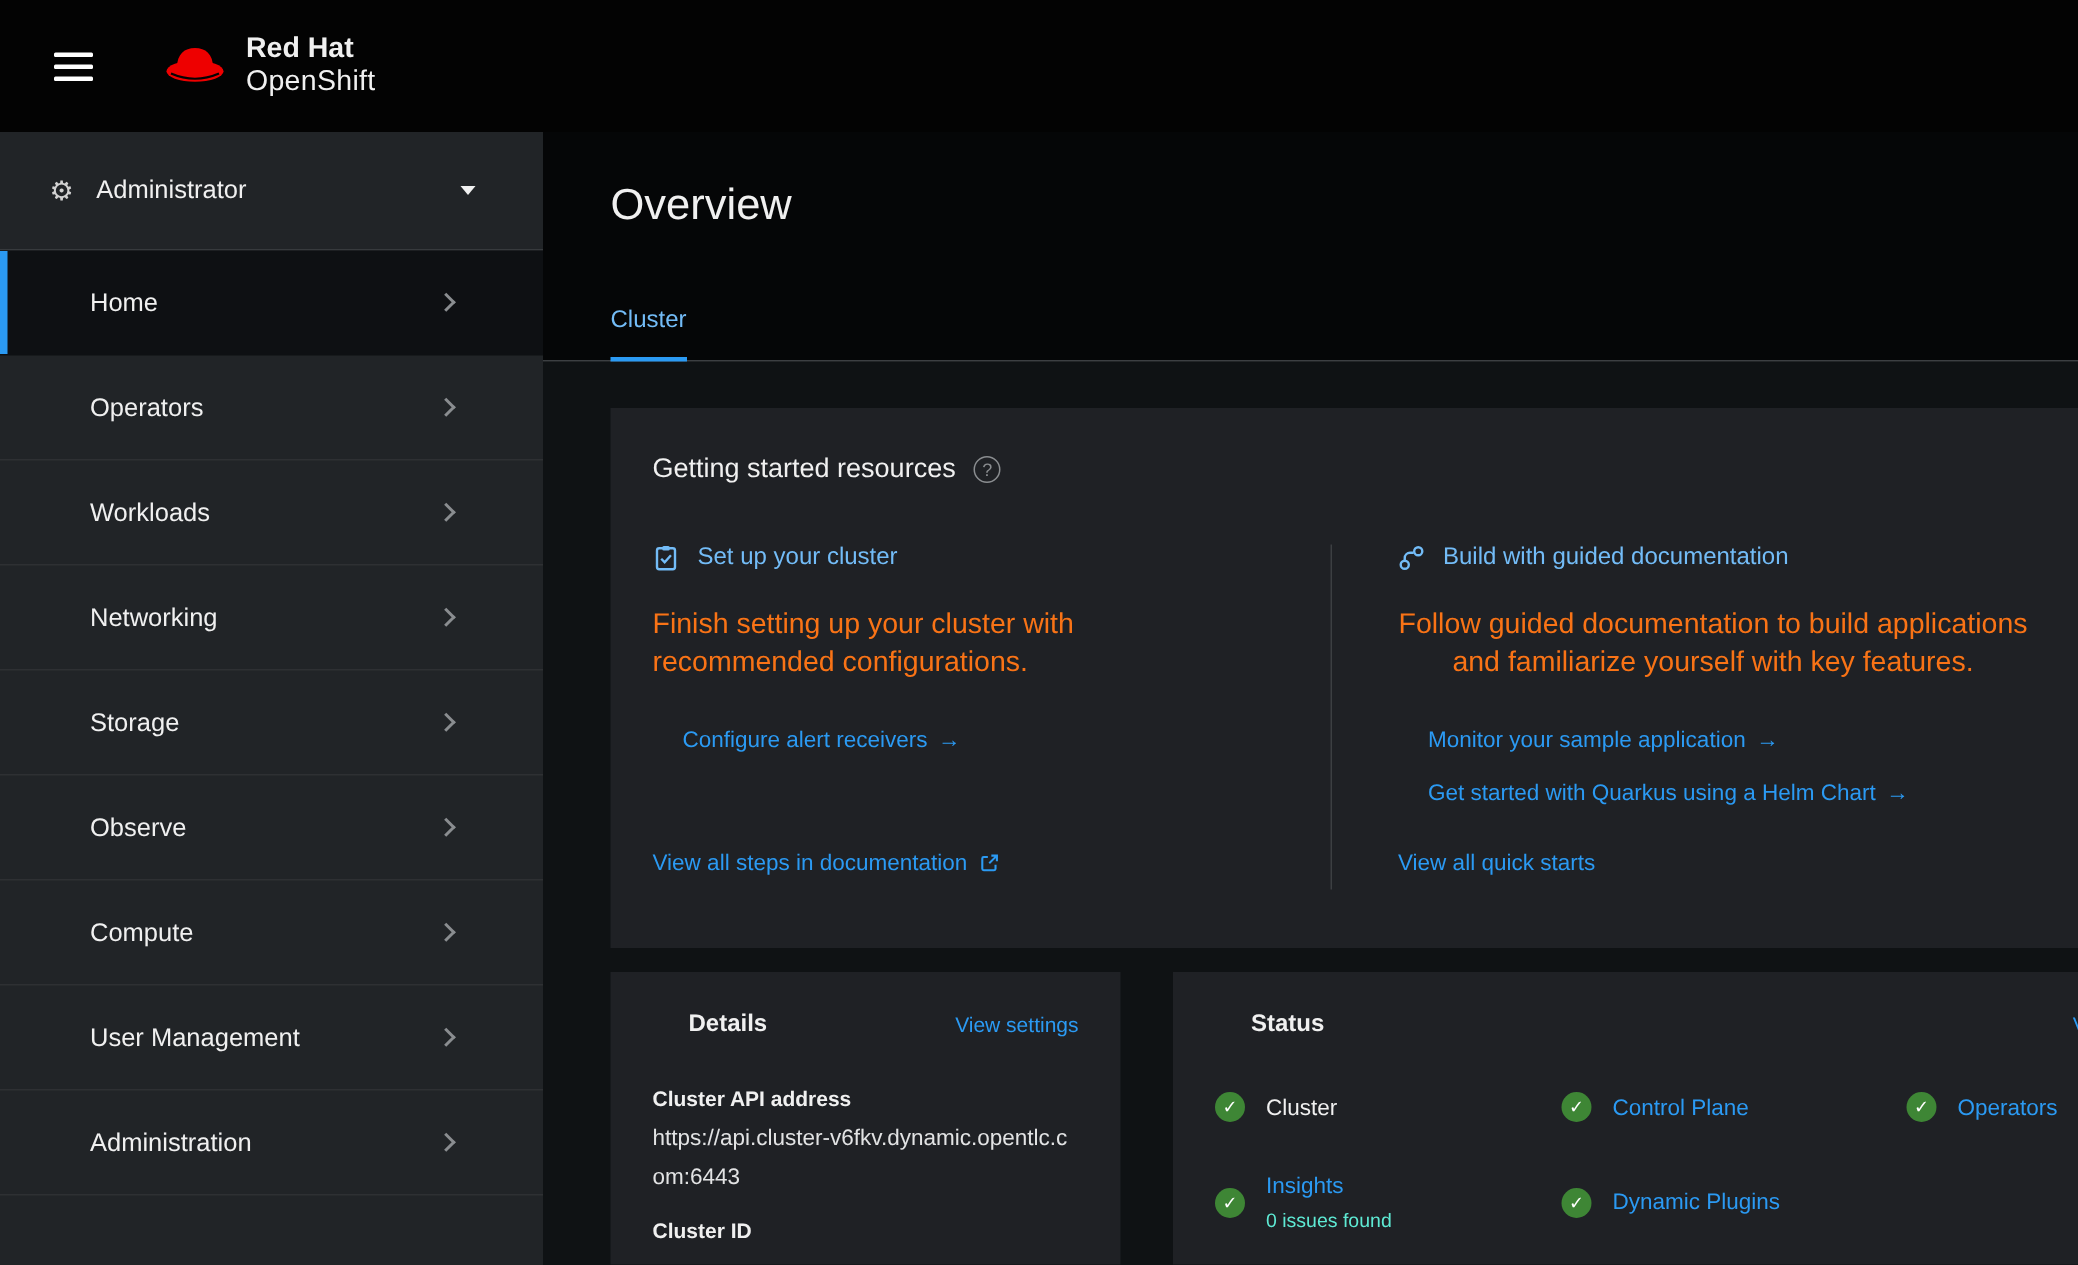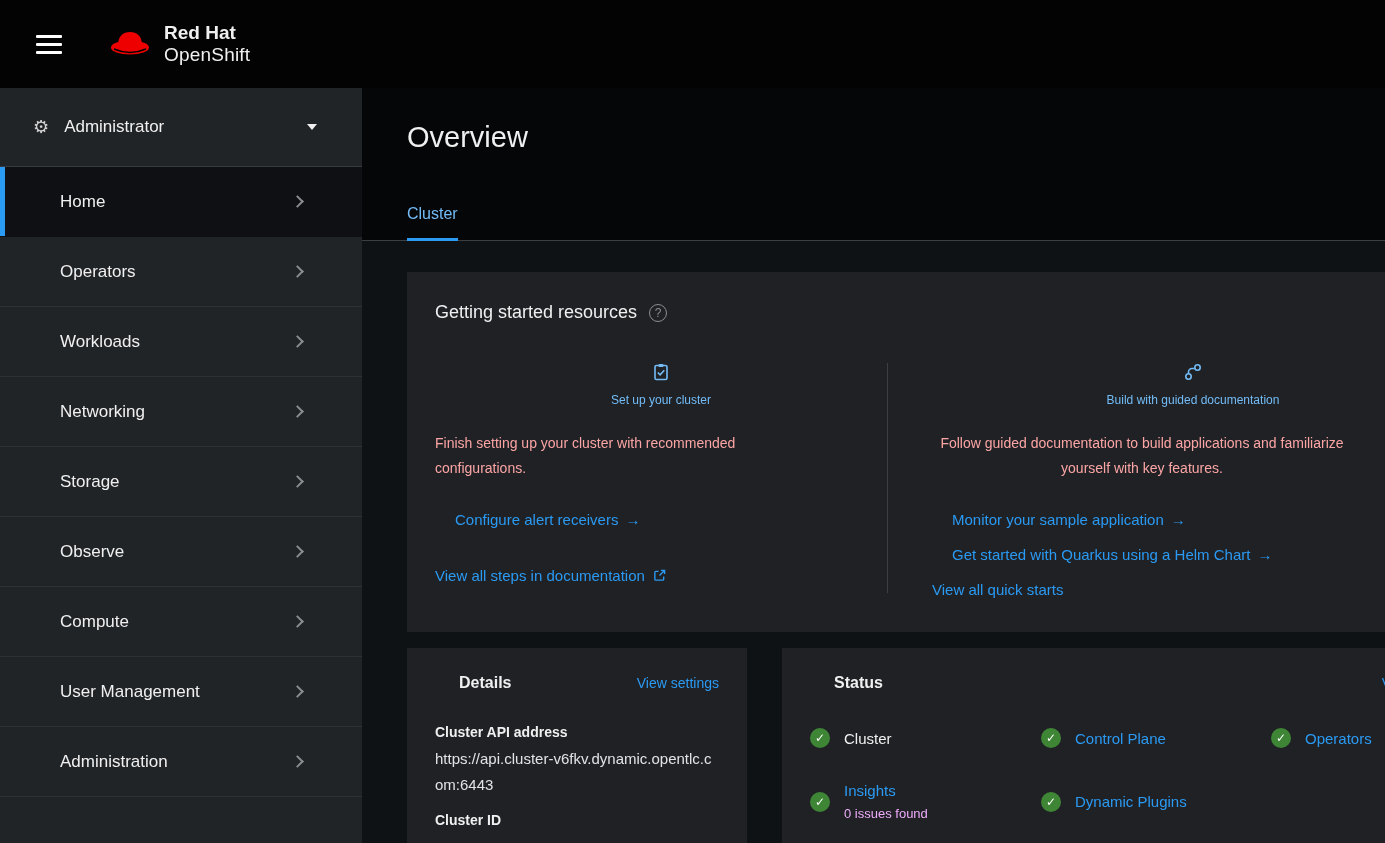--- a/index.html
+++ b/index.html
@@ -93,7 +93,7 @@
   .gs-col.left { width: 452px; }
   .gs-divider { width: 1px; background: #3c3f42; }
   .gs-col.right { flex: 1; padding-left: 44px; }
-  .gs-head { display: flex; align-items: center; gap: 12px; color: #73bcf7; font-size: 12px; flex-direction: column; }
+  .gs-head { display: flex; align-items: center; gap: 12px; color: #73bcf7; font-size: 16px; }
   .gs-head svg { flex: none; }
   .gs-body { margin: 24px 0 0; font-size: 14px; line-height: 24.5px; color: #fca5a5; }
   .gs-body.w1 { max-width: 380px; }

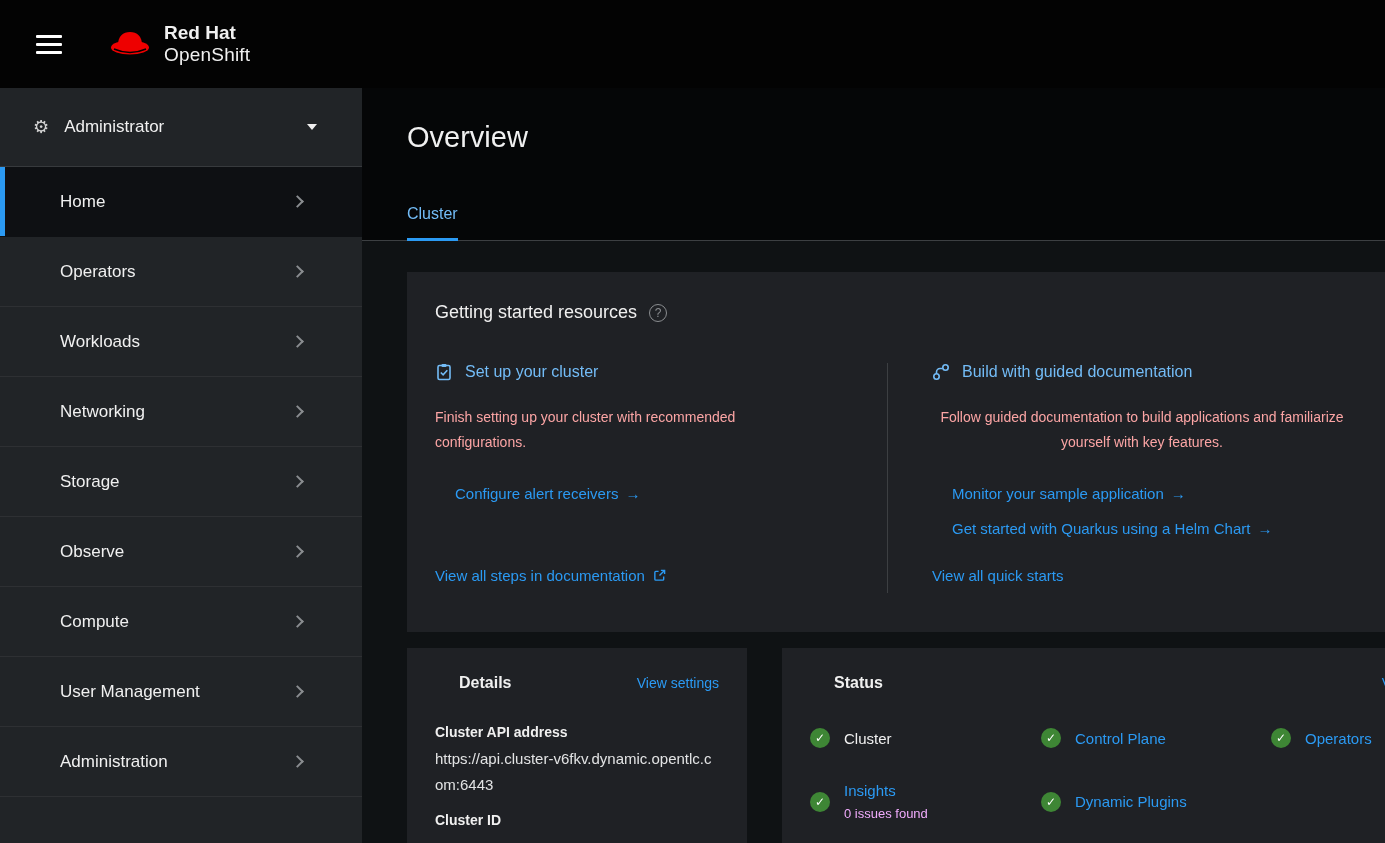--- a/index.html
+++ b/index.html
@@ -95,7 +95,7 @@
   .gs-col.right { flex: 1; padding-left: 44px; }
   .gs-head { display: flex; align-items: center; gap: 12px; color: #73bcf7; font-size: 16px; }
   .gs-head svg { flex: none; }
-  .gs-body { margin: 24px 0 0; font-size: 14px; line-height: 24.5px; color: #fca5a5; }
+  .gs-body { margin: 24px 0 0; font-size: 19px; line-height: 24.5px; color: #f97316; }
   .gs-body.w1 { max-width: 380px; }
   .gs-body.w2 { max-width: 420px; text-align: center; }
   .gs-links { margin-top: 30px; padding-left: 20px; }

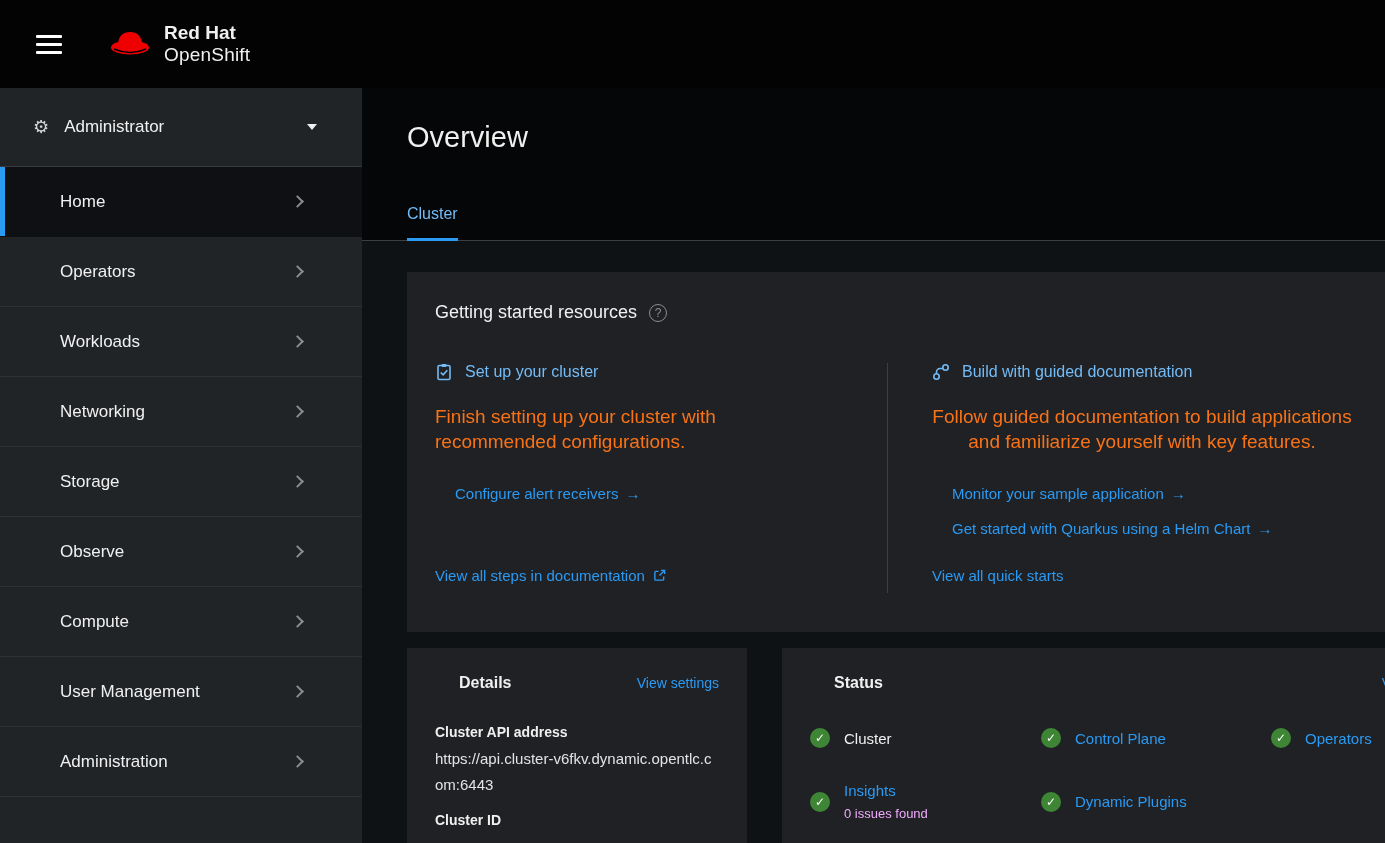--- a/index.html
+++ b/index.html
@@ -130,7 +130,7 @@
   }
   .status-label { font-size: 15px; line-height: 19px; color: #f0f0f0; }
   a.status-label { color: #2b9af3; text-decoration: none; cursor: pointer; }
-  .status-sub { font-size: 13px; line-height: 16px; color: #f0abfc; margin-top: 6px; }
+  .status-sub { font-size: 13px; line-height: 16px; color: #5eead4; margin-top: 6px; }
 </style>
 </head>
 <body>

